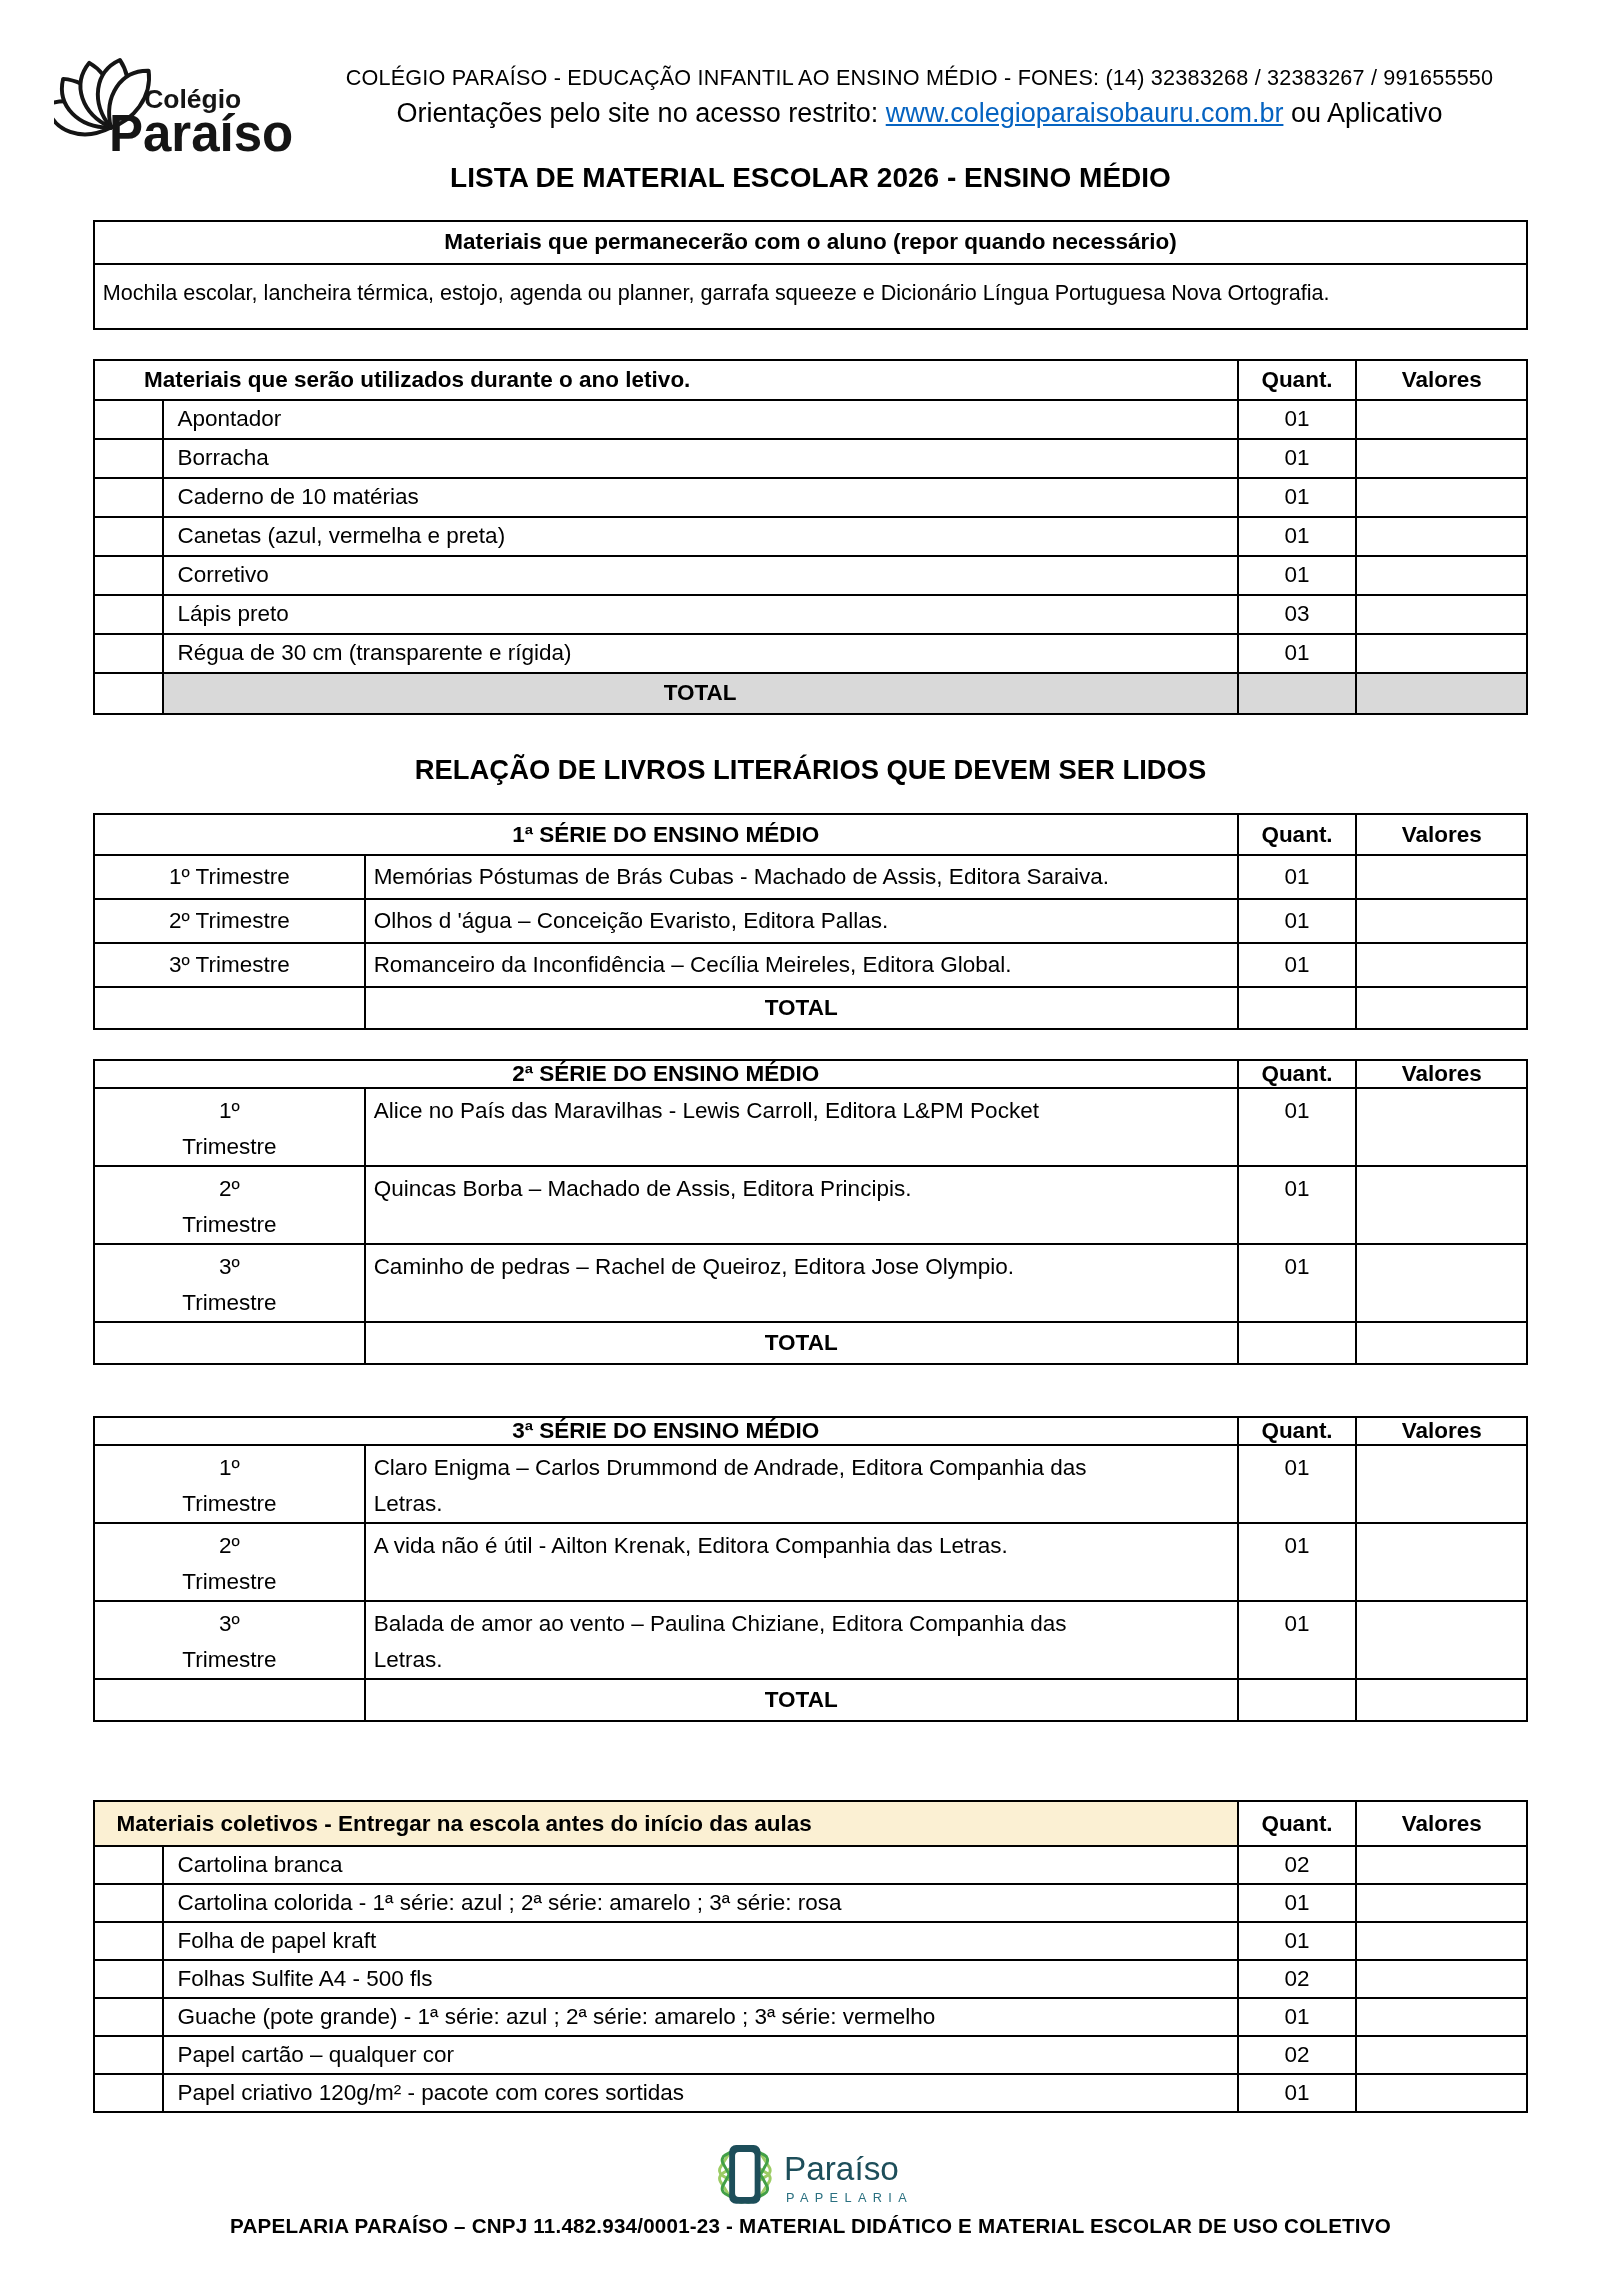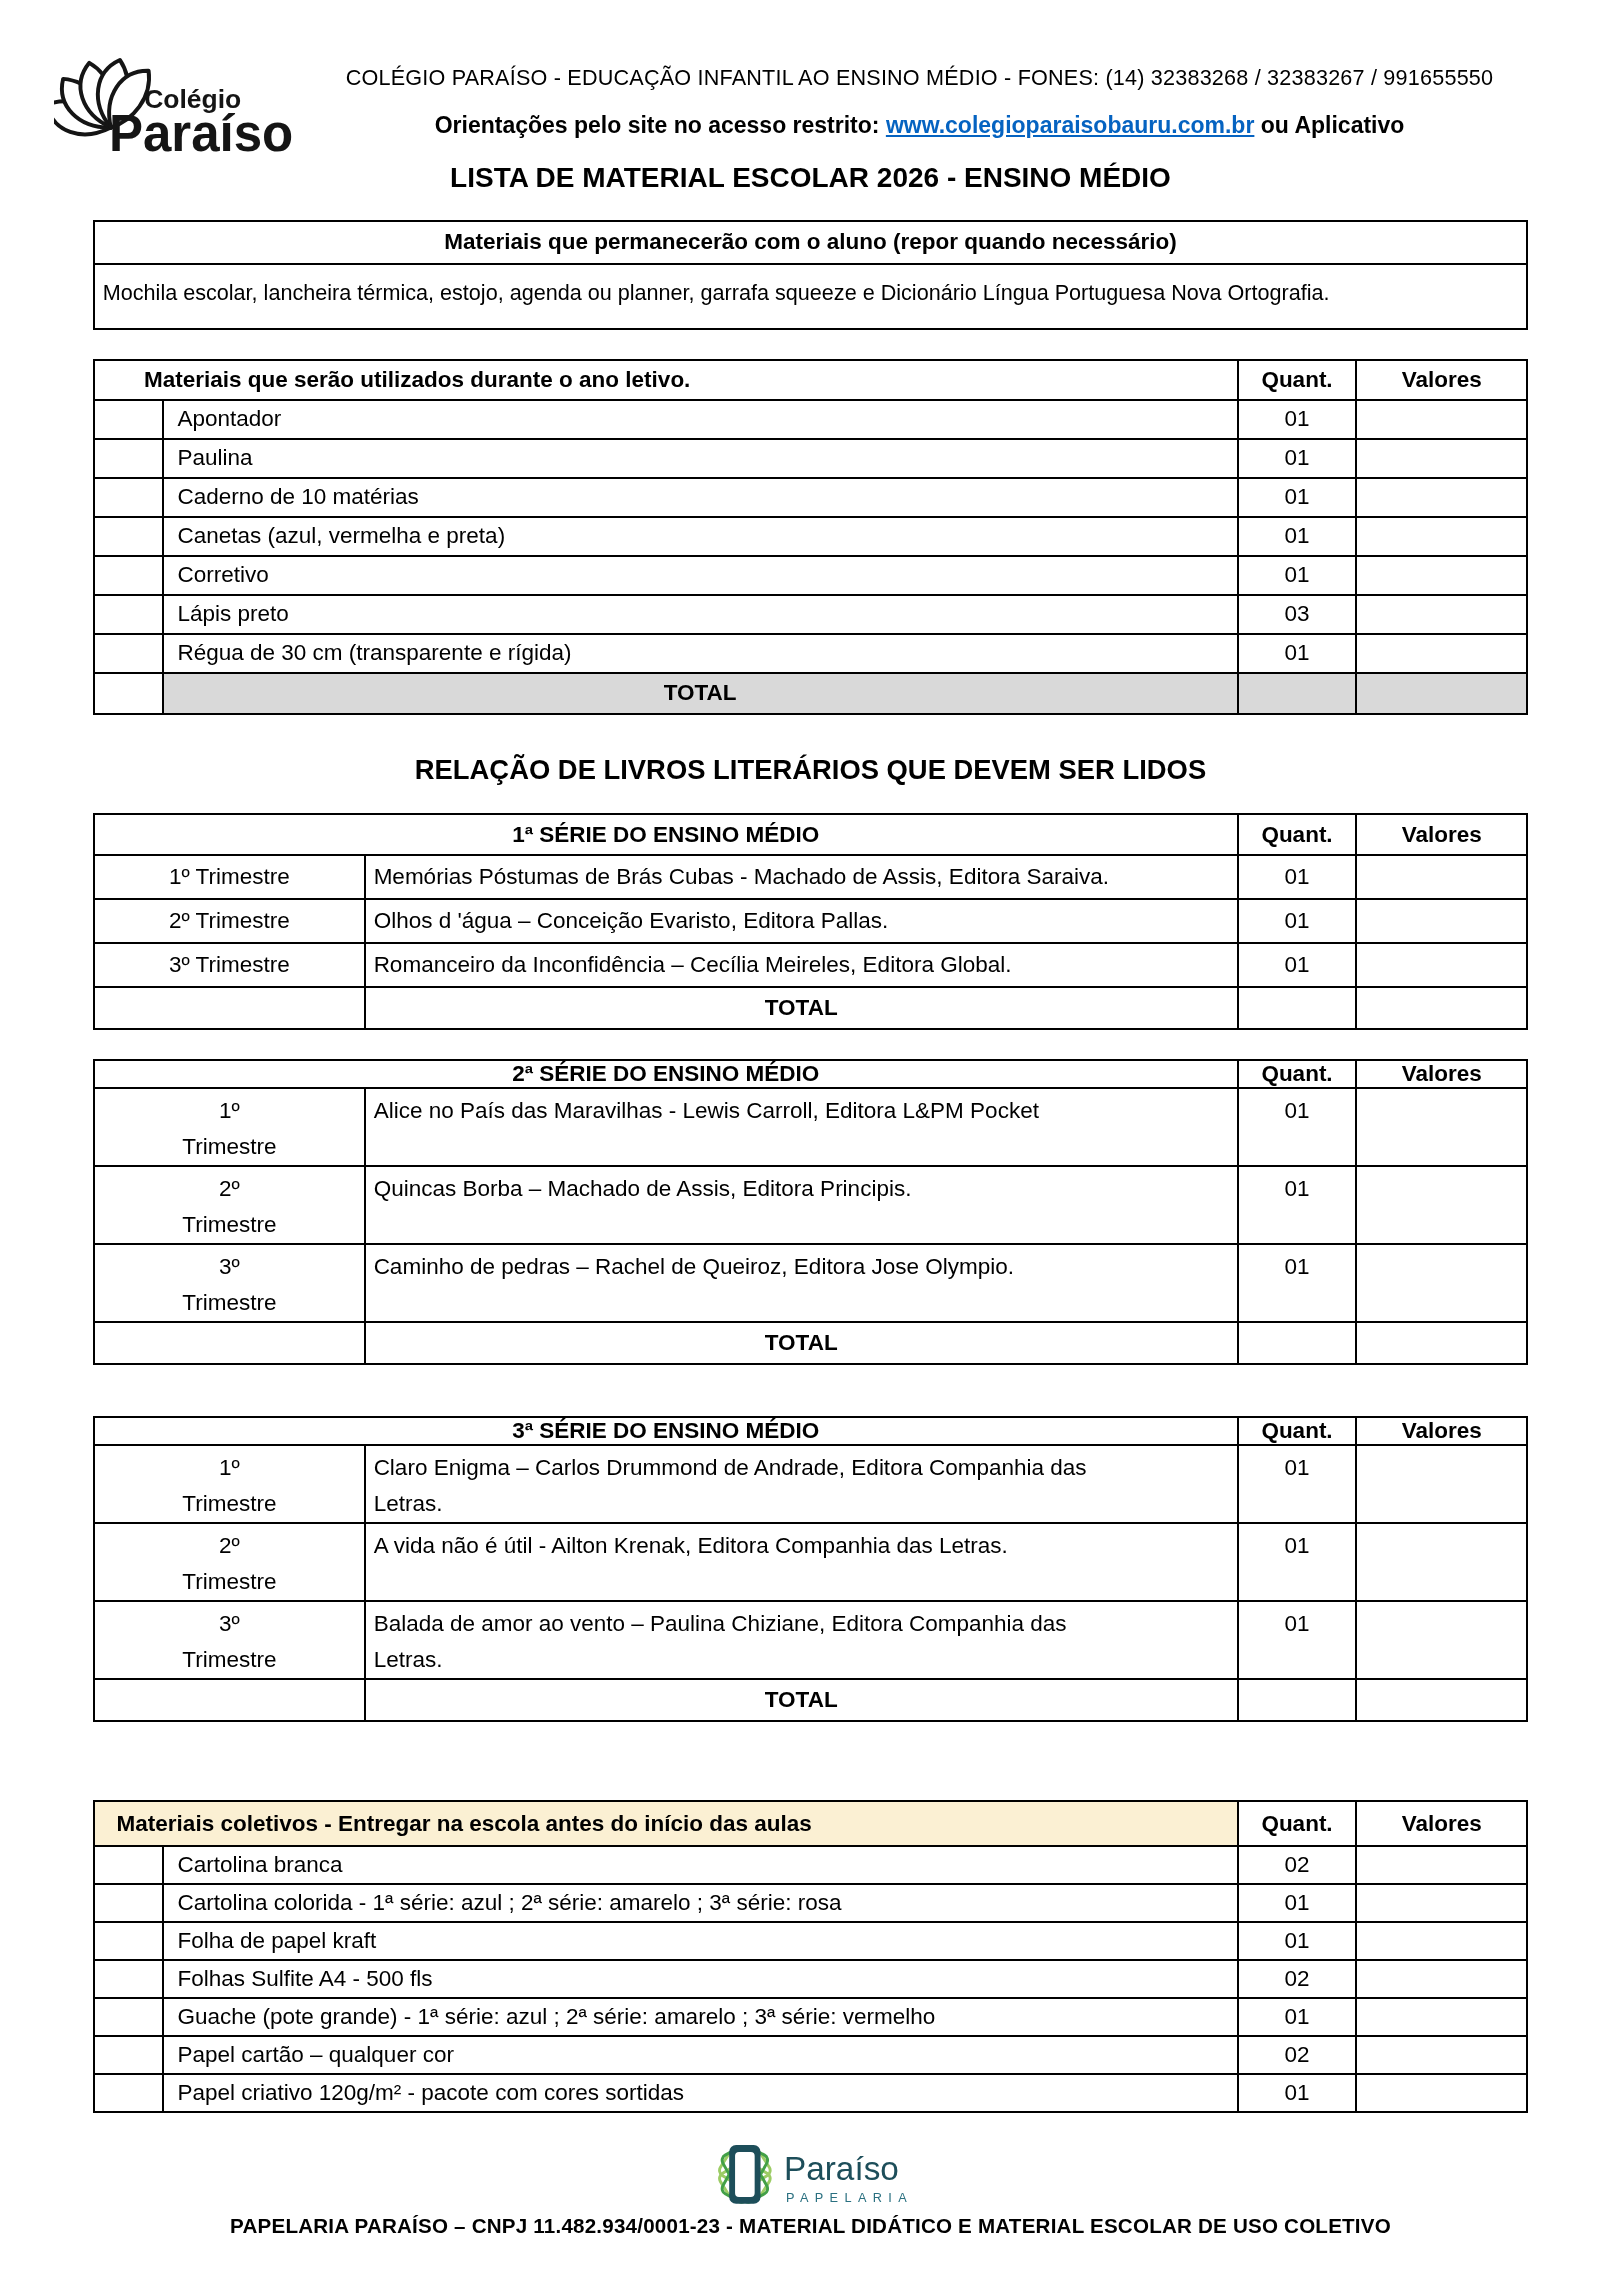--- a/index.html
+++ b/index.html
@@ -22,7 +22,7 @@
   .logo-wrap{flex:none;width:257px;margin-left:-39px;}
   .header-text{flex:1;text-align:center;padding-top:15.7px;}
   .info-line{font-size:21.6px;letter-spacing:0.2px;}
-  .orient-line{font-size:23px;font-weight:bold;margin-top:21px;}
+  .orient-line{font-size:27px;font-weight:normal;margin-top:7px;}
   .site-link{color:var(--link_blue,#0563c1);text-decoration:underline;cursor:pointer;}
   .doc-title{margin:-7.8px 0 8px;text-align:center;font-size:28px;font-weight:bold;line-height:33px;}
 

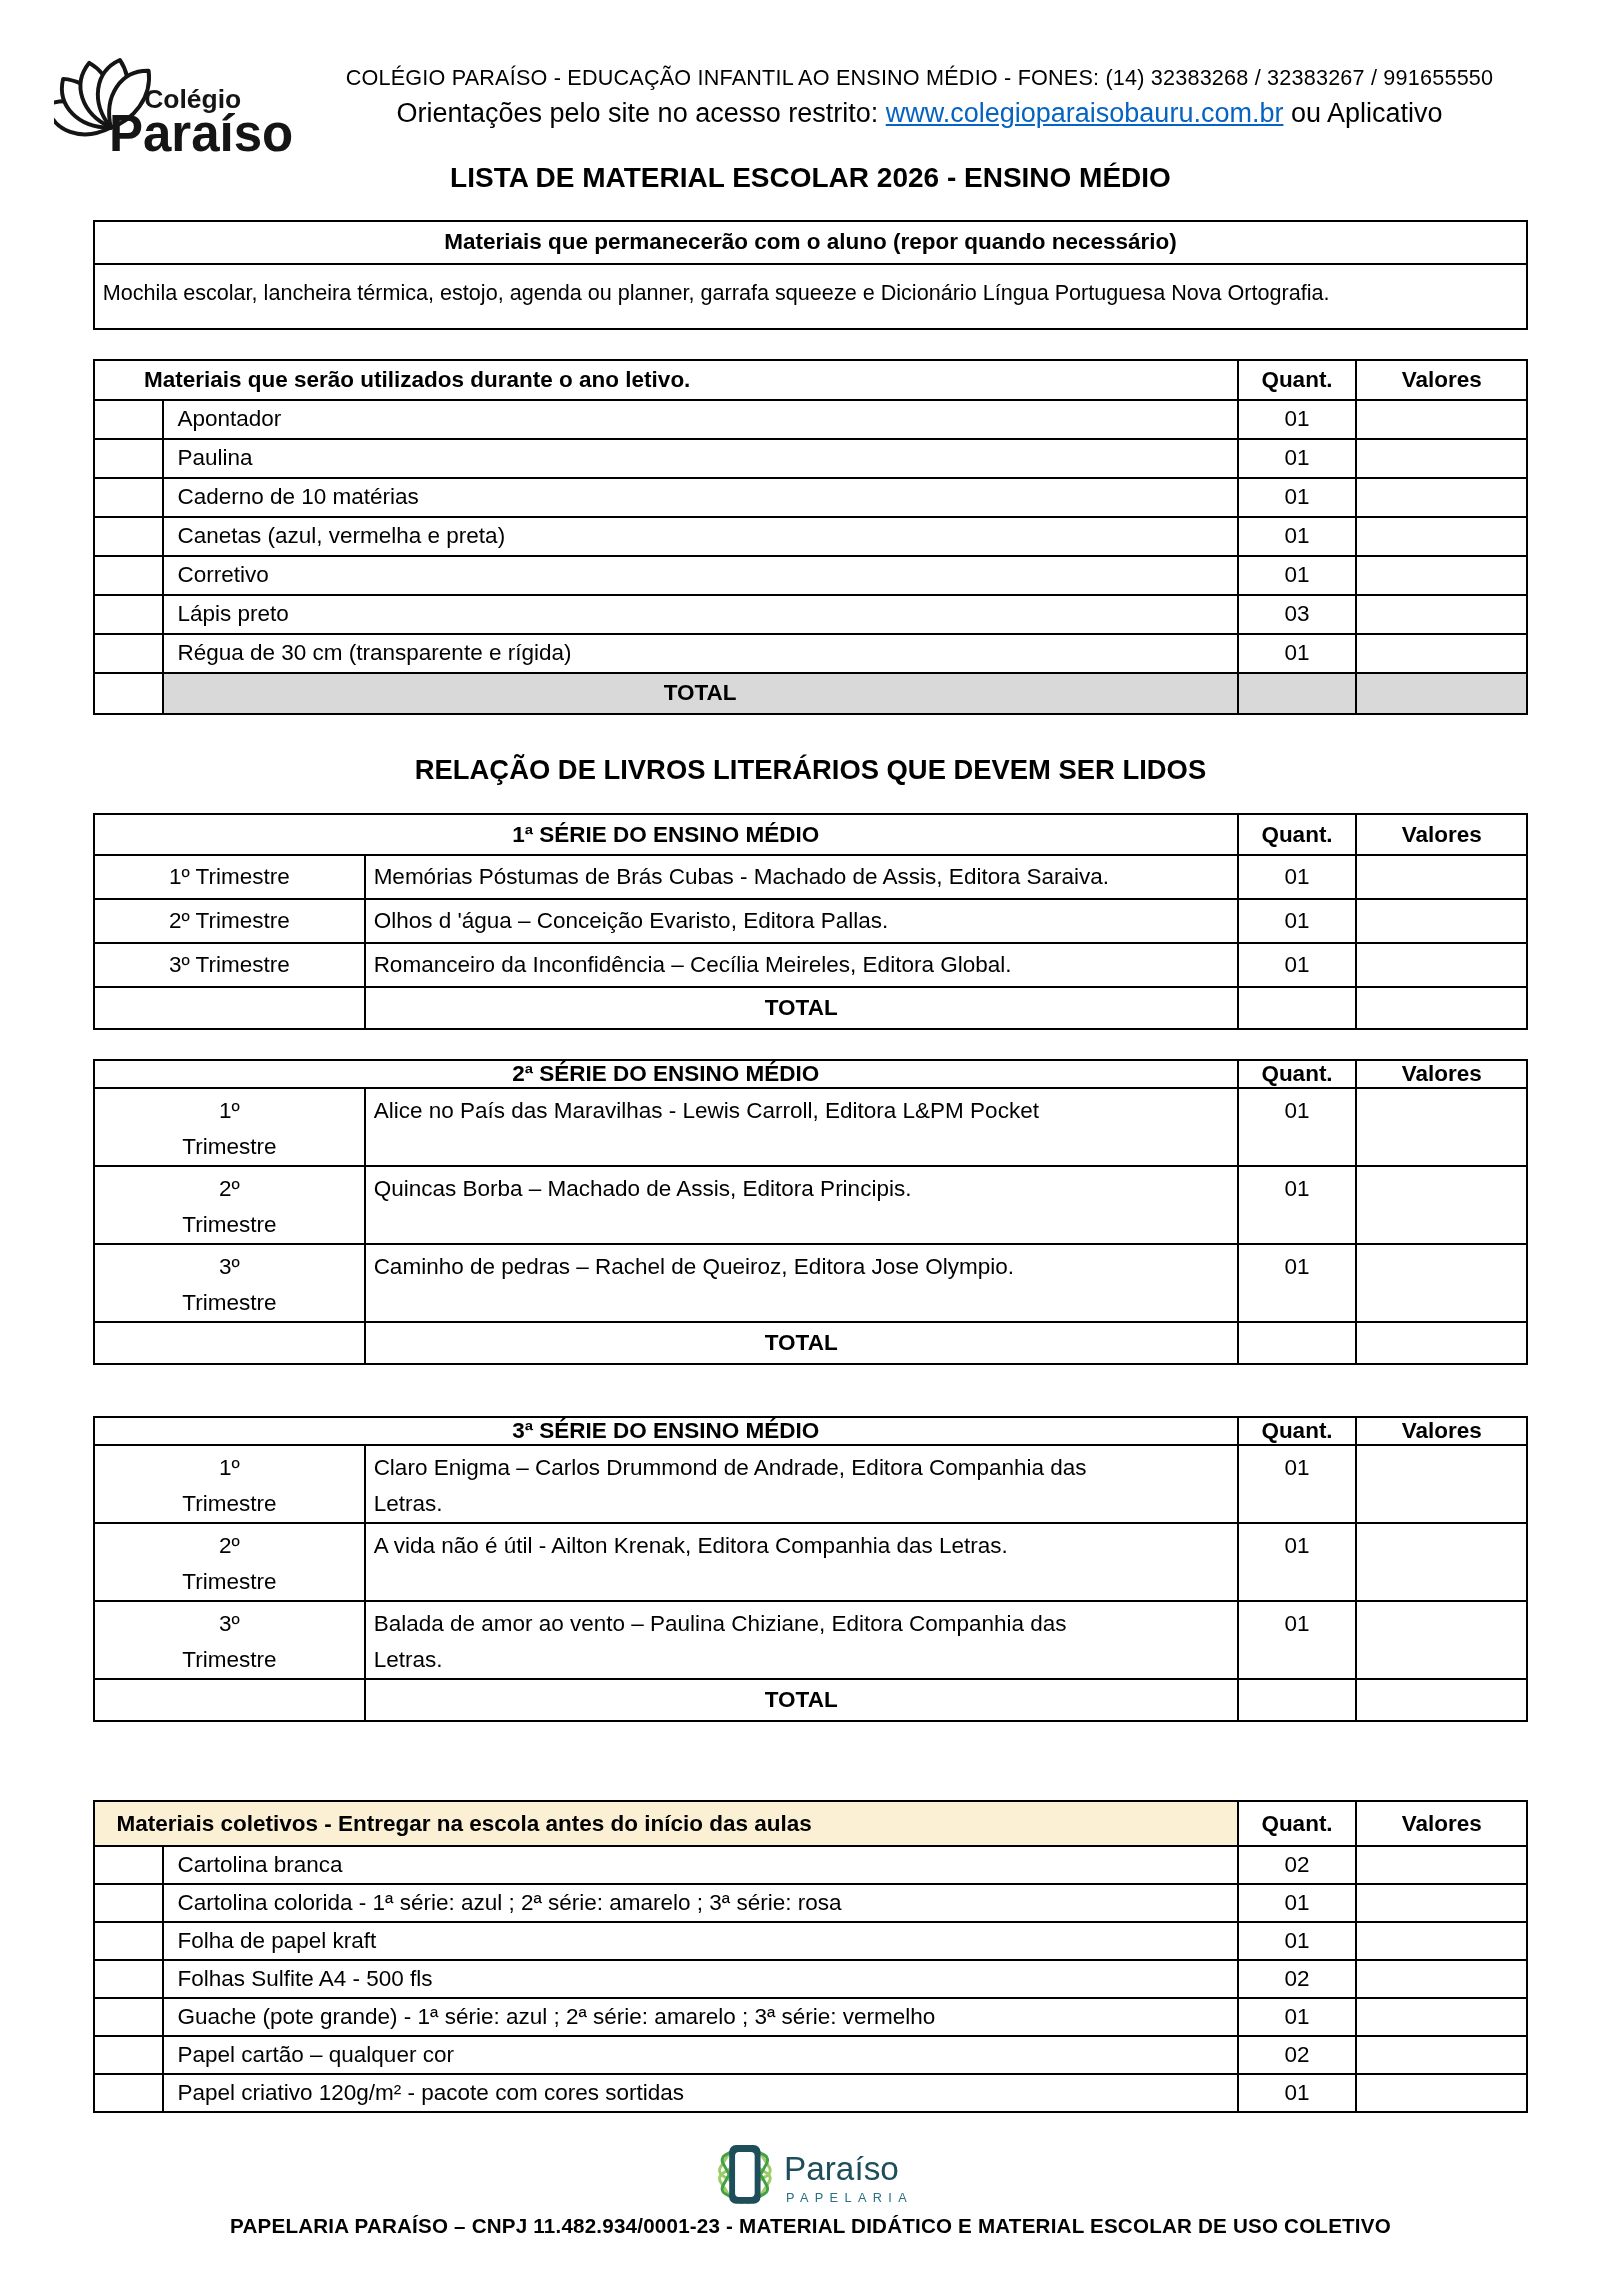--- a/index.html
+++ b/index.html
@@ -132,7 +132,7 @@
 
       <tr class="irow">
         <td></td>
-        <td class="item-cell">Paulina</td>
+        <td class="item-cell">Borracha</td>
         <td class="center">01</td>
         <td></td>
       </tr>

